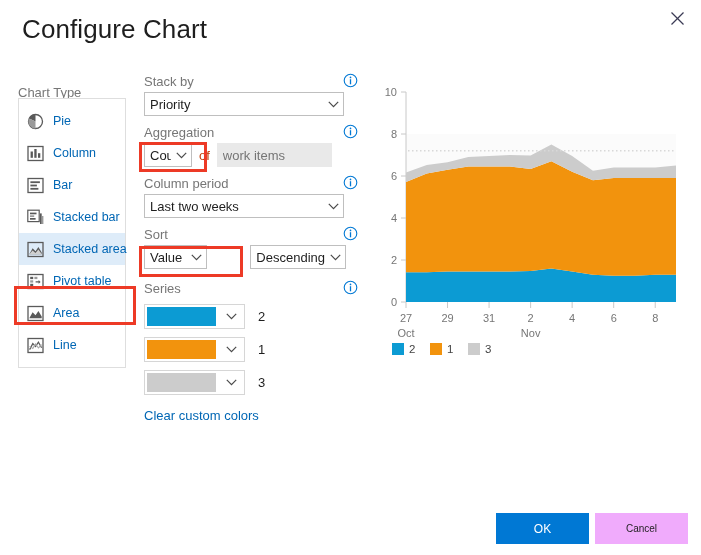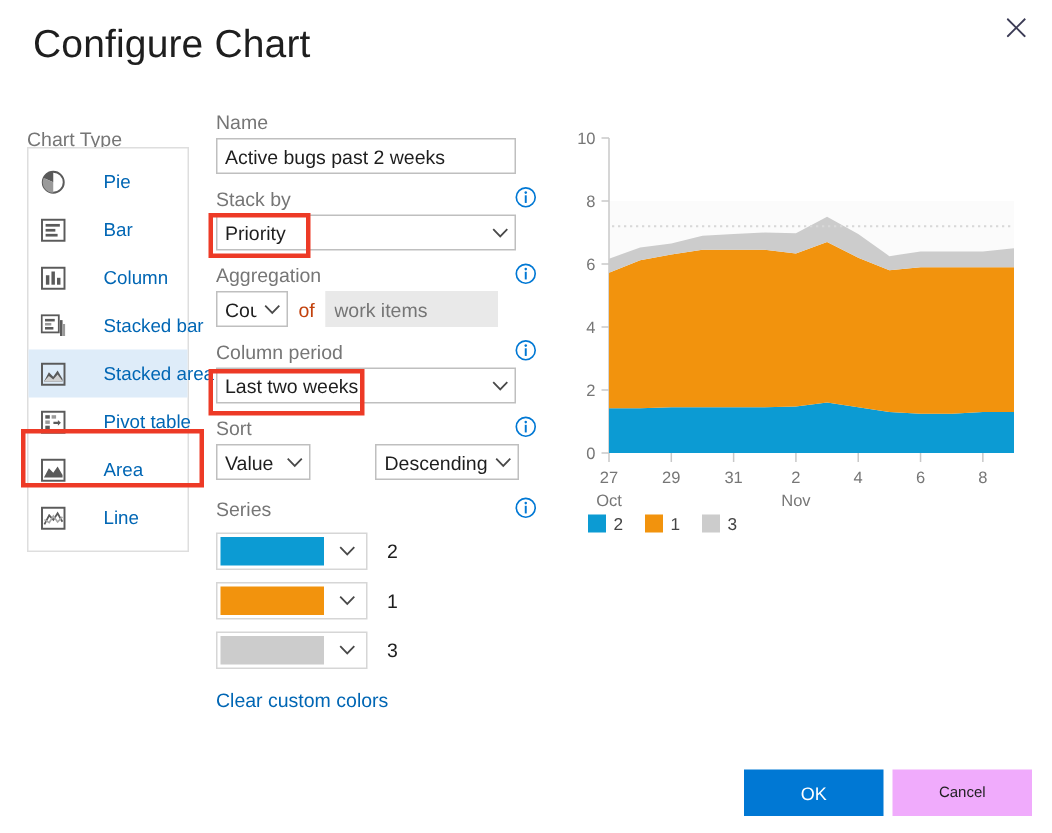--- a/index.html
+++ b/index.html
@@ -352,10 +352,6 @@
 
 <div id="form-col">
 
-  <div class="field-row">
-    <div class="field-label">Name</div>
-    <input class="text-input" type="text" value="Active bugs past 2 weeks" style="">
-  </div>
 
   <div class="field-row">
     <div class="field-label">Stack by</div>

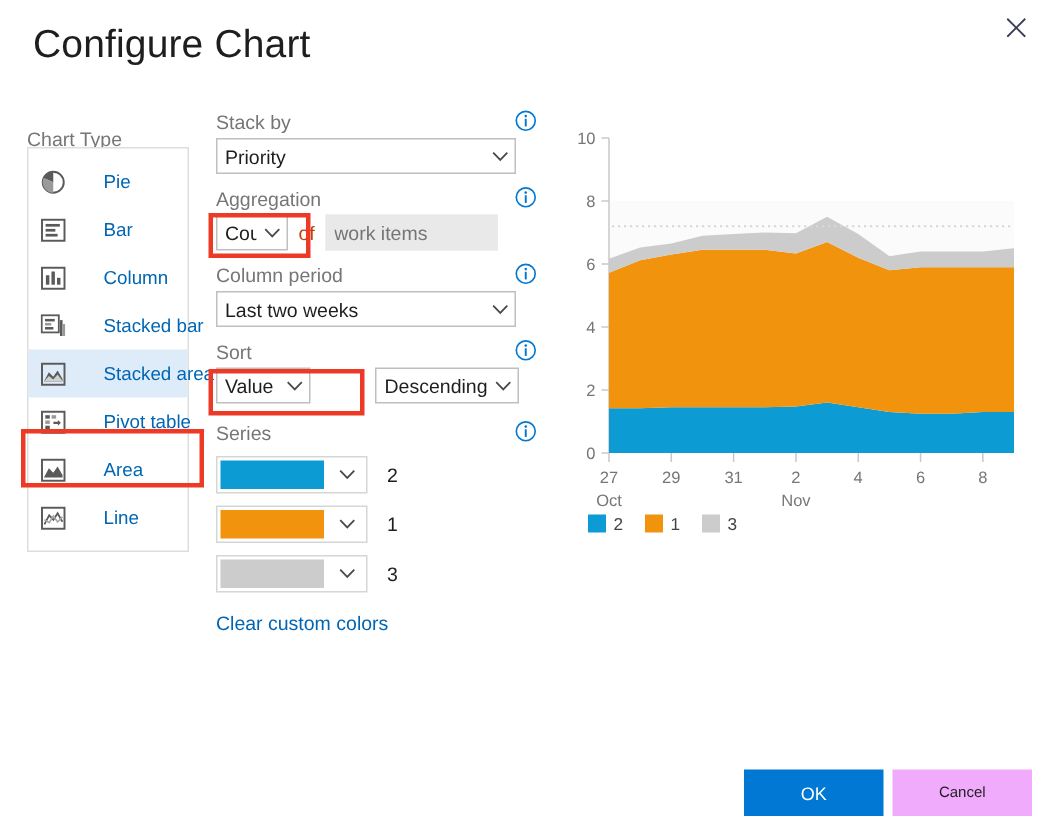--- a/index.html
+++ b/index.html
@@ -68,7 +68,6 @@
     padding: 0 8px;
     cursor: pointer;
     box-sizing: border-box;
-    gap: 16px;
   }
   .chart-type-item.selected { background: #deecf9; }
   .chart-type-item .ct-icon {

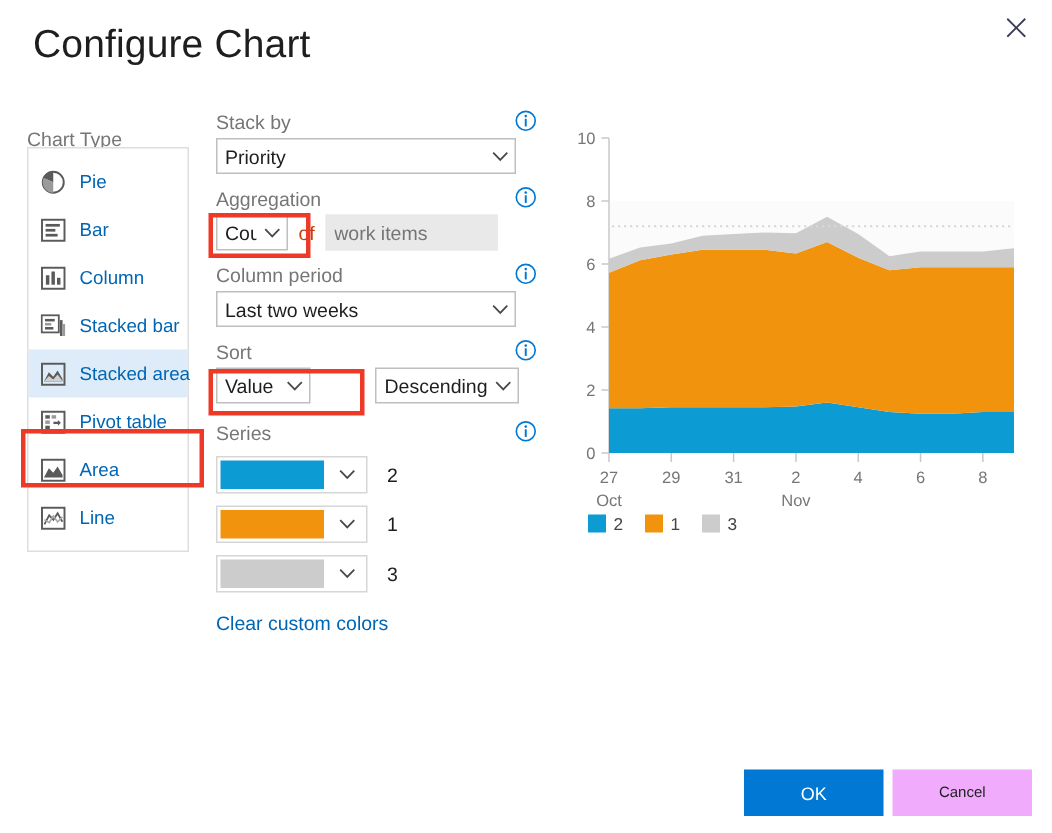--- a/index.html
+++ b/index.html
@@ -268,24 +268,24 @@
     <span class="ct-icon">
       <svg width="17" height="17" viewBox="0 0 17 17">
         <rect x="1" y="1.5" width="15" height="14" fill="none" stroke="#5a5a5a" stroke-width="1.3"></rect>
+        <rect x="3.6" y="6.5" width="2.3" height="6.3" fill="#5a5a5a"></rect>
+        <rect x="7.3" y="4.0" width="2.3" height="8.8" fill="#5a5a5a"></rect>
+        <rect x="11.0" y="8.2" width="2.3" height="4.6" fill="#5a5a5a"></rect>
+      </svg>
+    </span>
+    <span class="ct-label">Column</span>
+  </div>
+
+  <div class="chart-type-item">
+    <span class="ct-icon">
+      <svg width="17" height="17" viewBox="0 0 17 17">
+        <rect x="1" y="1.5" width="15" height="14" fill="none" stroke="#5a5a5a" stroke-width="1.3"></rect>
         <rect x="3.4" y="4.3" width="9.5" height="1.8" fill="#5a5a5a"></rect>
         <rect x="3.4" y="7.6" width="6.5" height="1.8" fill="#5a5a5a"></rect>
         <rect x="3.4" y="10.9" width="8" height="1.8" fill="#5a5a5a"></rect>
       </svg>
     </span>
     <span class="ct-label">Bar</span>
-  </div>
-
-  <div class="chart-type-item">
-    <span class="ct-icon">
-      <svg width="17" height="17" viewBox="0 0 17 17">
-        <rect x="1" y="1.5" width="15" height="14" fill="none" stroke="#5a5a5a" stroke-width="1.3"></rect>
-        <rect x="3.6" y="6.5" width="2.3" height="6.3" fill="#5a5a5a"></rect>
-        <rect x="7.3" y="4.0" width="2.3" height="8.8" fill="#5a5a5a"></rect>
-        <rect x="11.0" y="8.2" width="2.3" height="4.6" fill="#5a5a5a"></rect>
-      </svg>
-    </span>
-    <span class="ct-label">Column</span>
   </div>
 
   <div class="chart-type-item">

